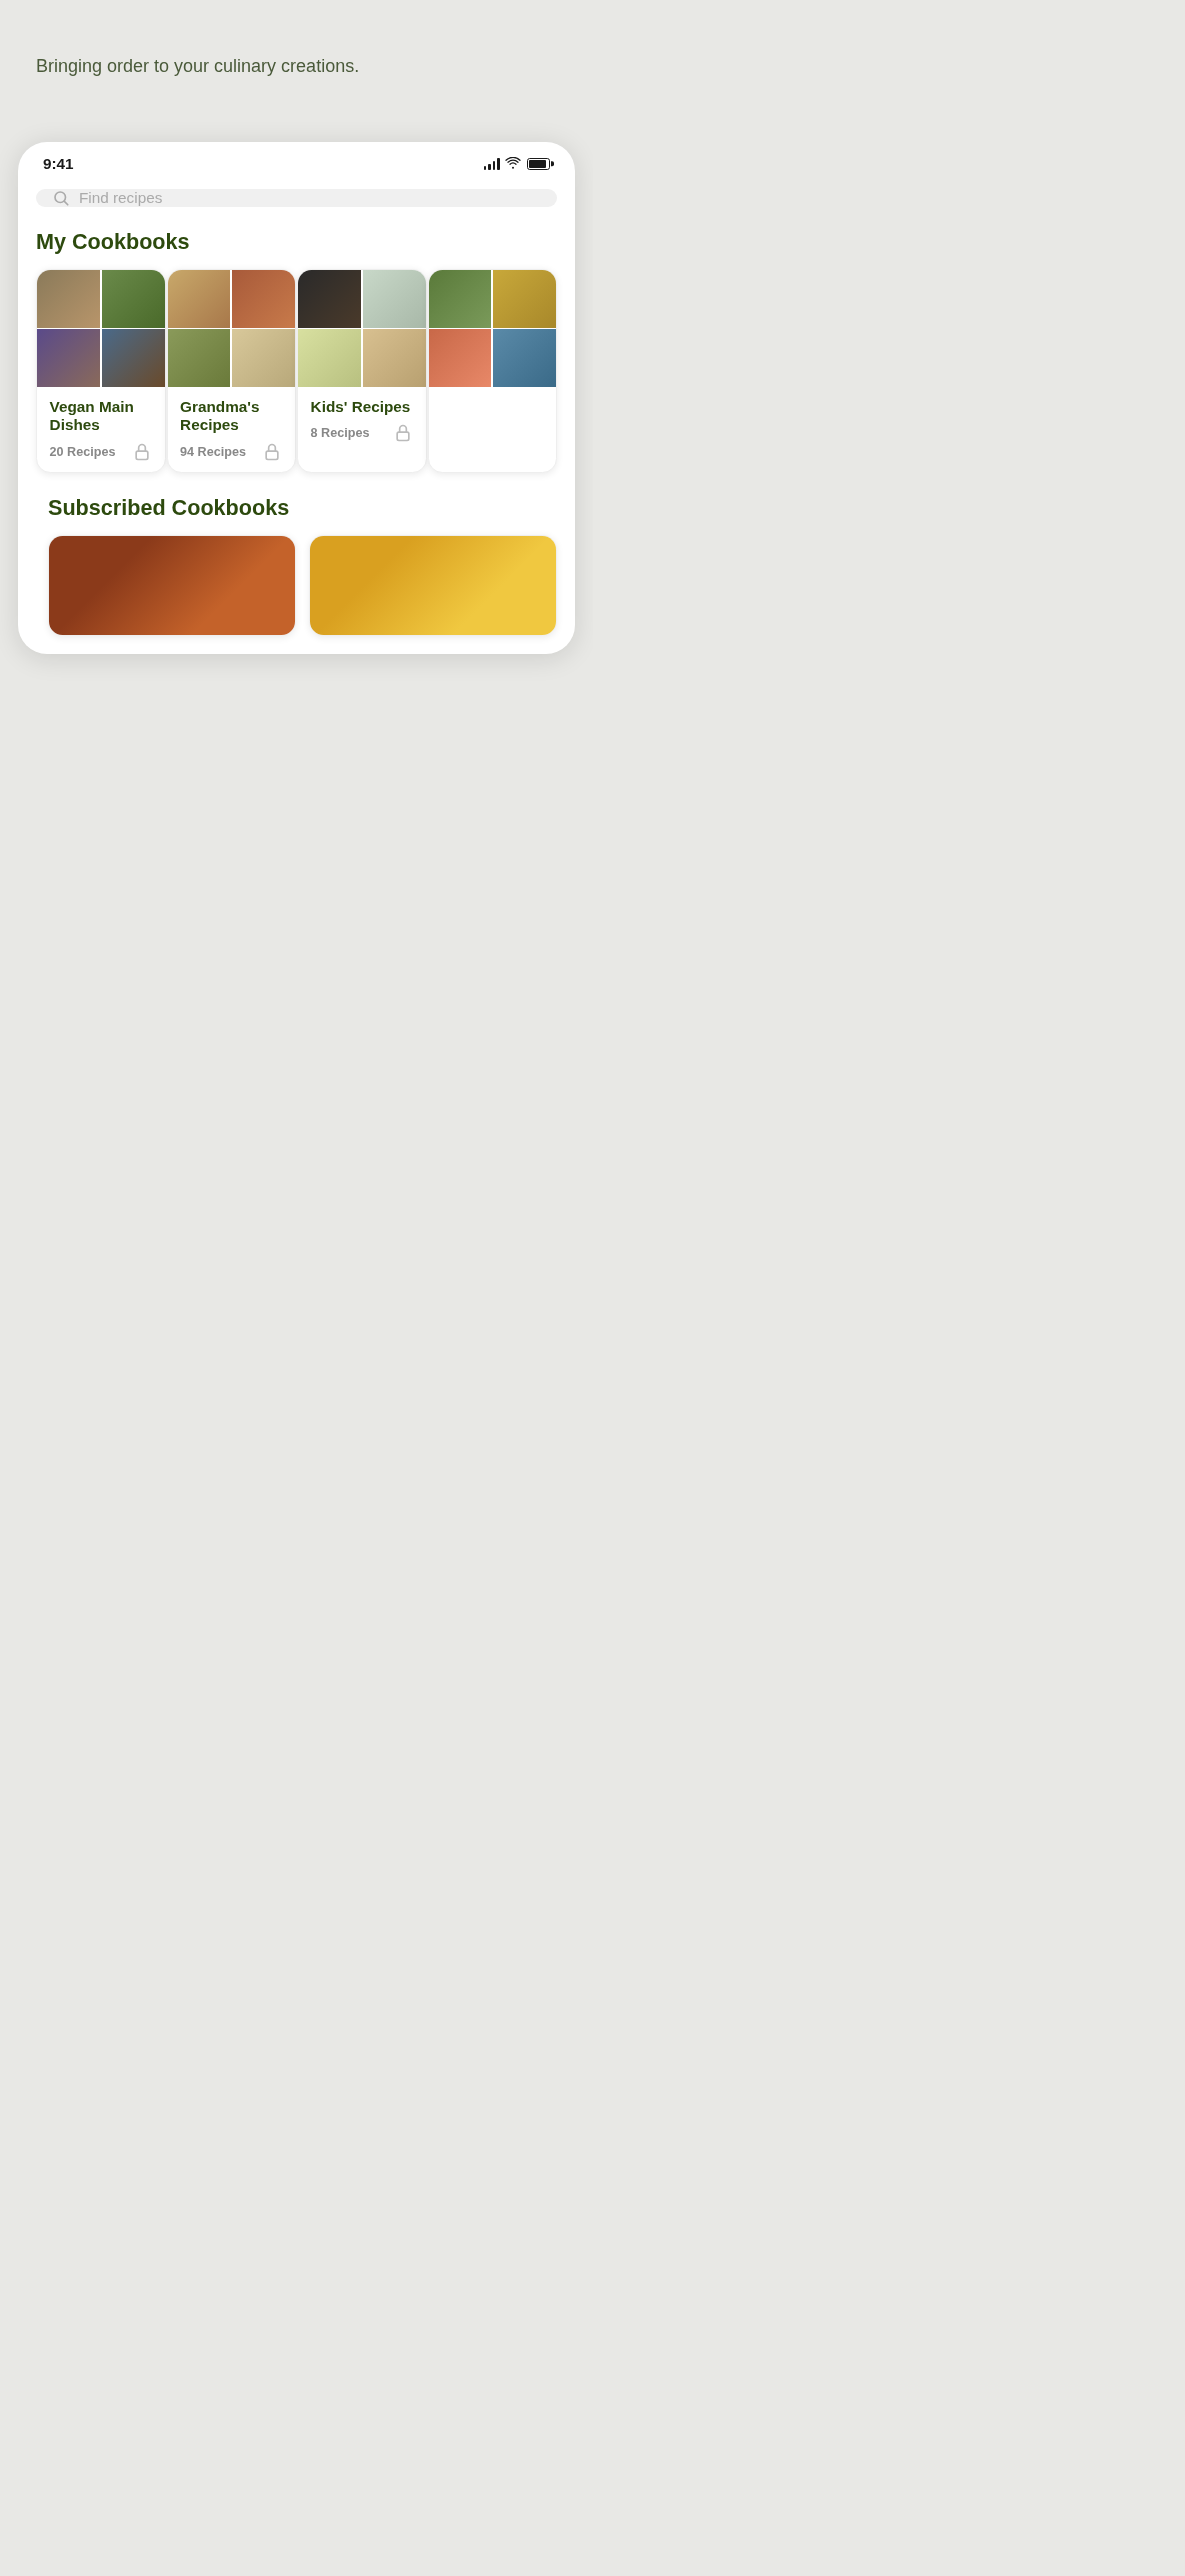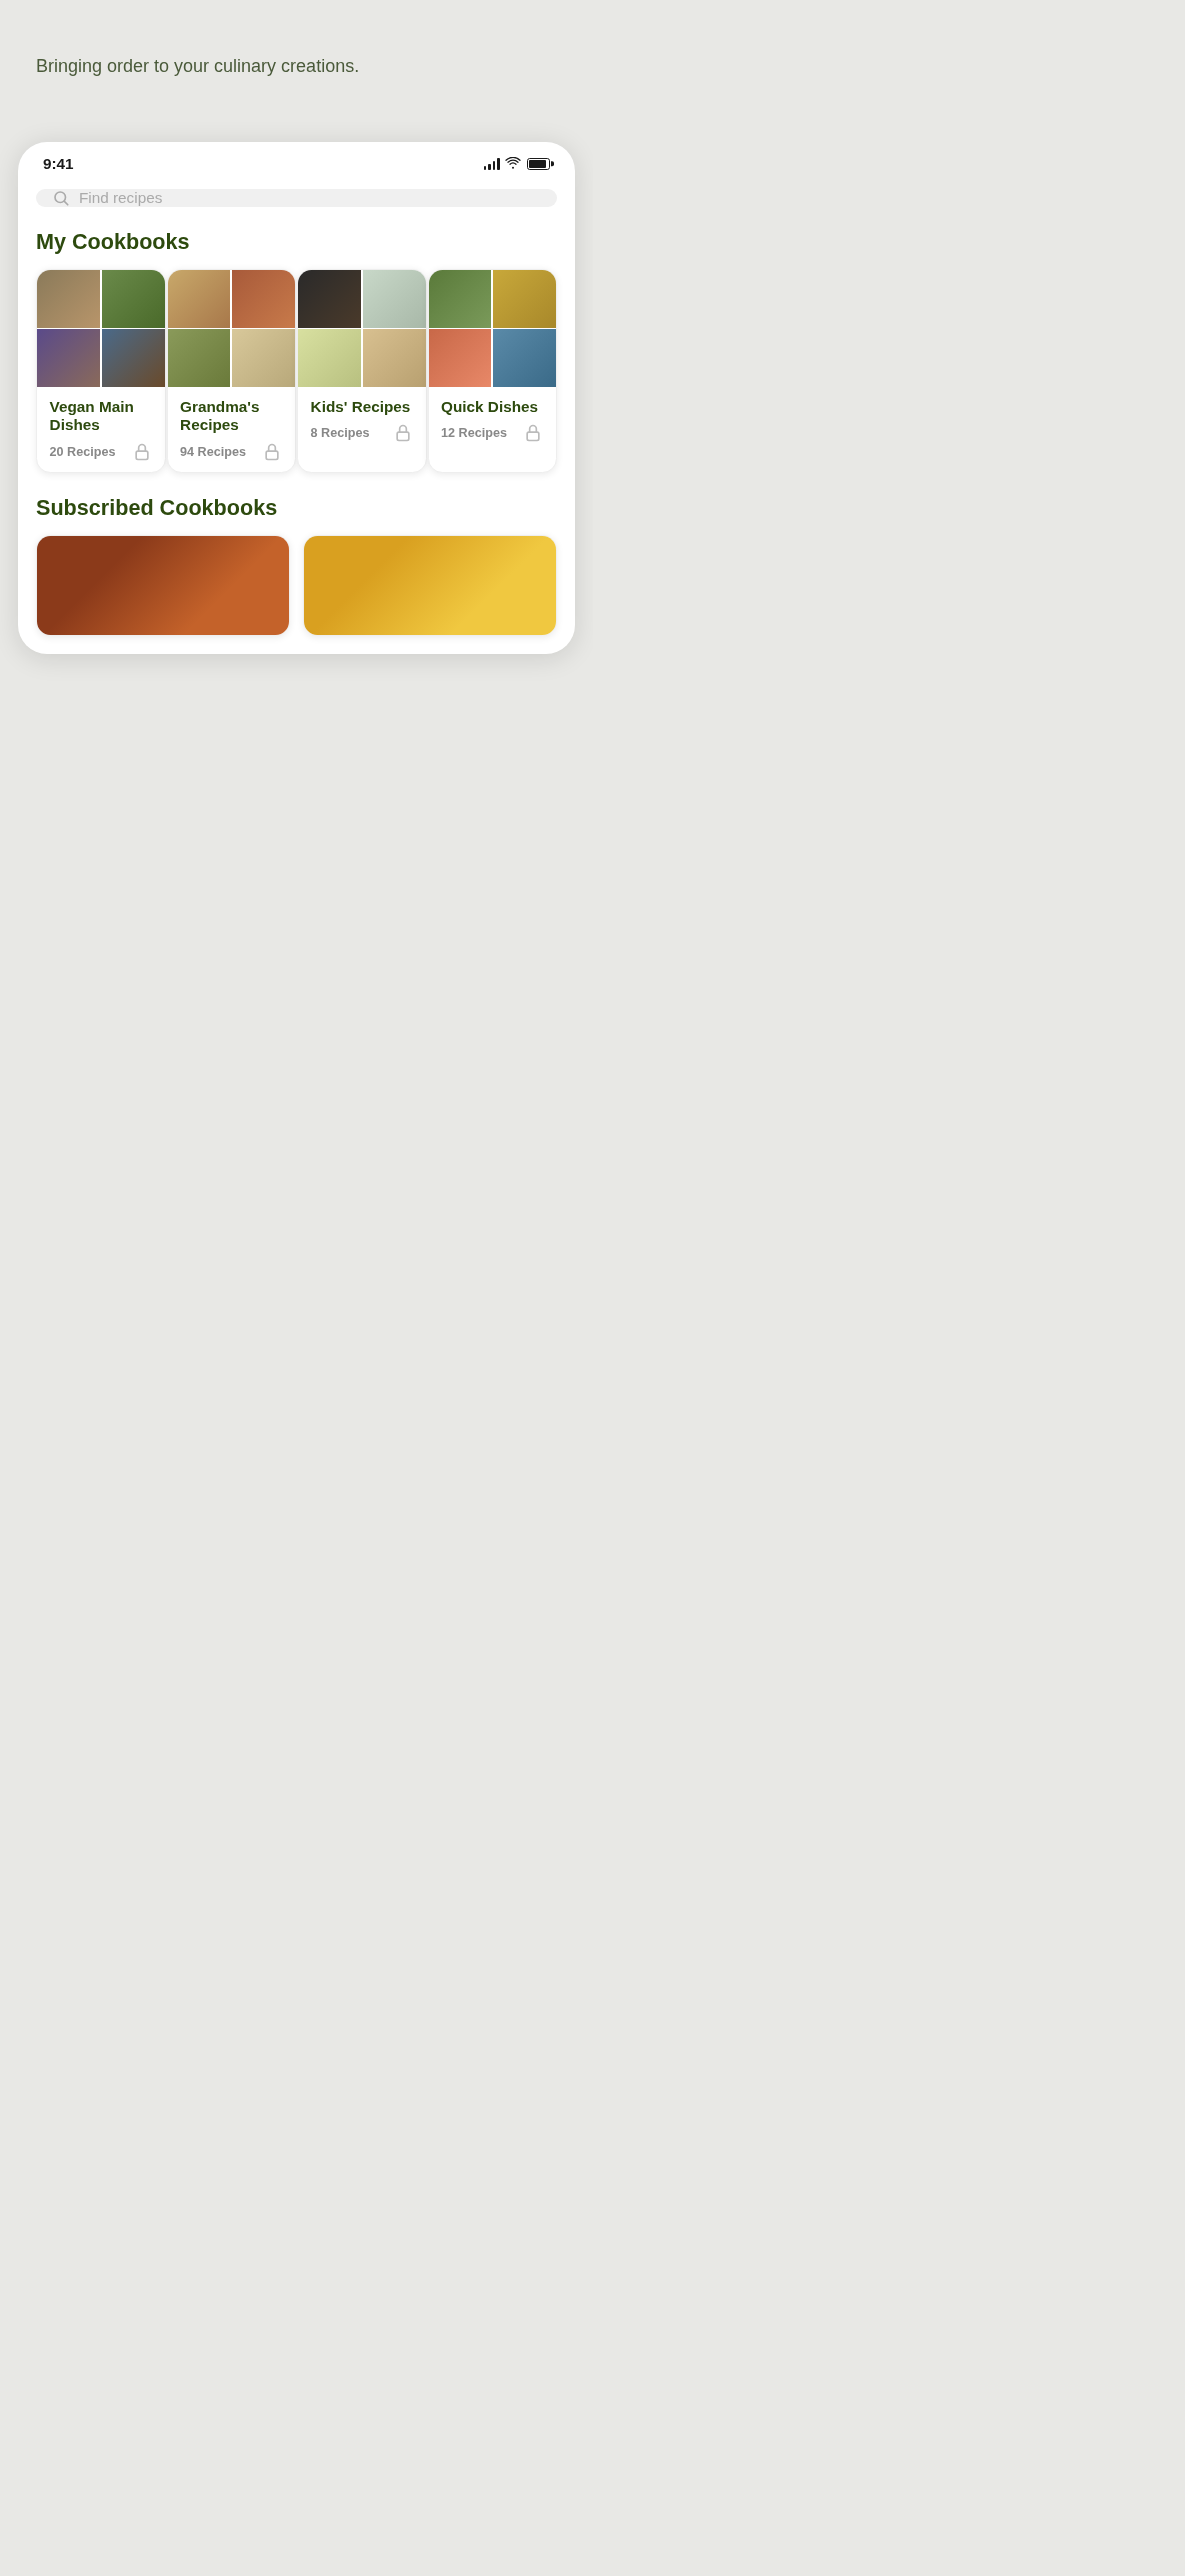--- a/index.html
+++ b/index.html
@@ -357,16 +357,6 @@
           <div class="food-img-placeholder quick-3"></div>
           <div class="food-img-placeholder quick-4"></div>
         </div>
-        <div class="cookbook-info">
-          <div class="cookbook-name">Quick Dishes</div>
-          <div class="cookbook-meta">
-            <span class="cookbook-count">12 Recipes</span>
-            <svg class="lock-icon" viewBox="0 0 24 24" fill="none">
-              <rect x="5" y="11" width="14" height="10" rx="2" stroke="#bbb" stroke-width="2"></rect>
-              <path d="M8 11V7a4 4 0 018 0v4" stroke="#bbb" stroke-width="2"></path>
-            </svg>
-          </div>
-        </div>
       </div>
 
     </div>

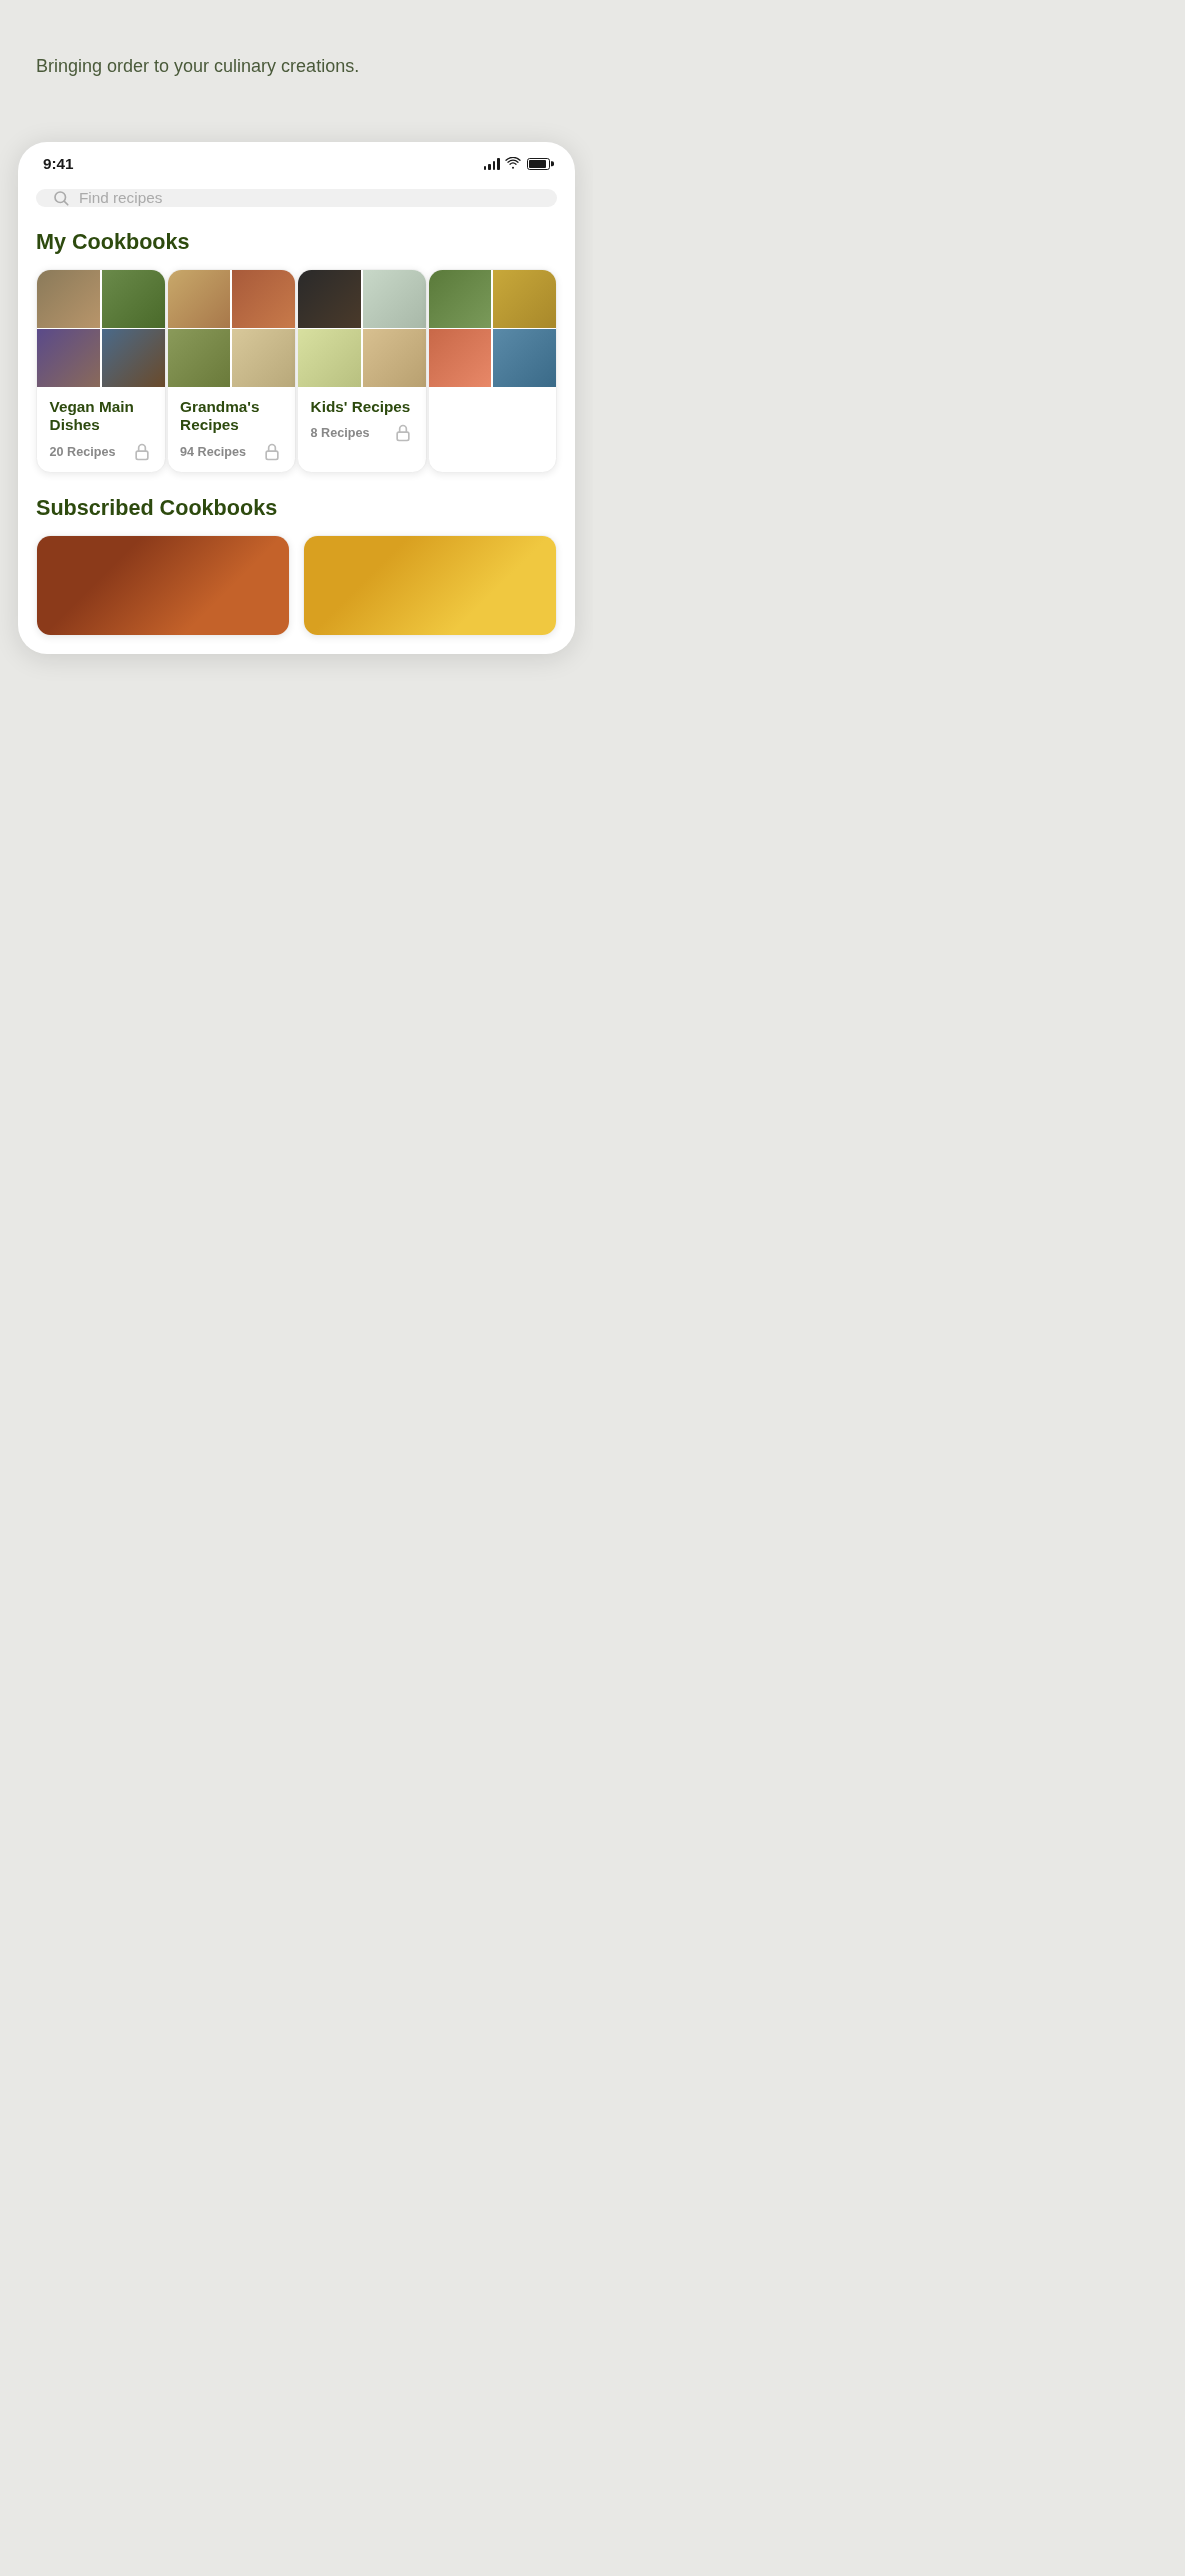--- a/index.html
+++ b/index.html
@@ -212,6 +212,7 @@
 
     .subscribed-section {
       padding: 21.6px 18px 0 18px;
+      margin-left: 12px;
     }
 
     .subscribed-title {

